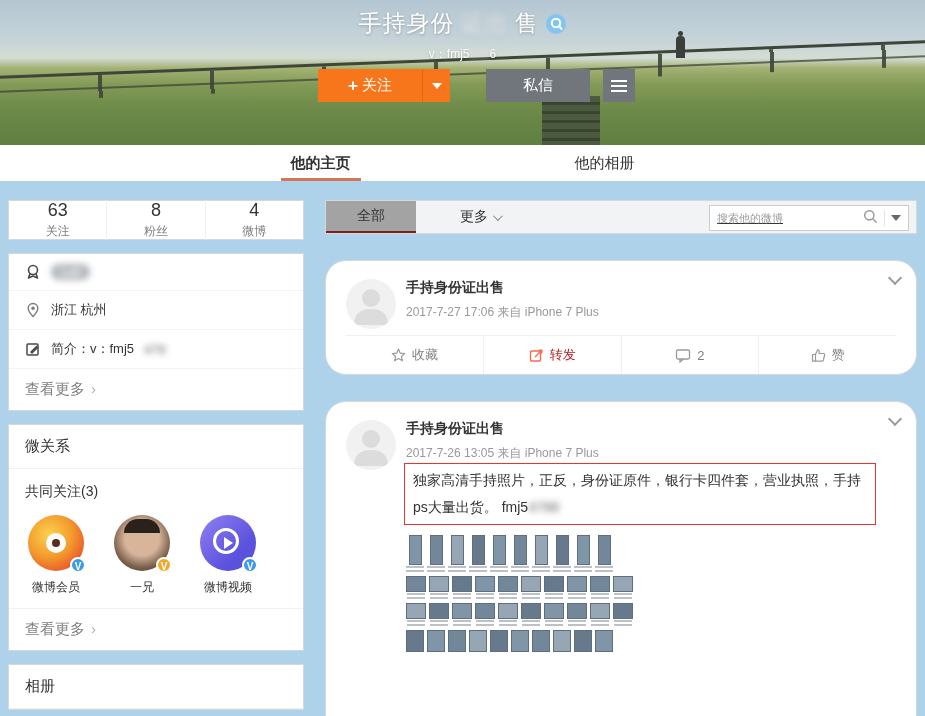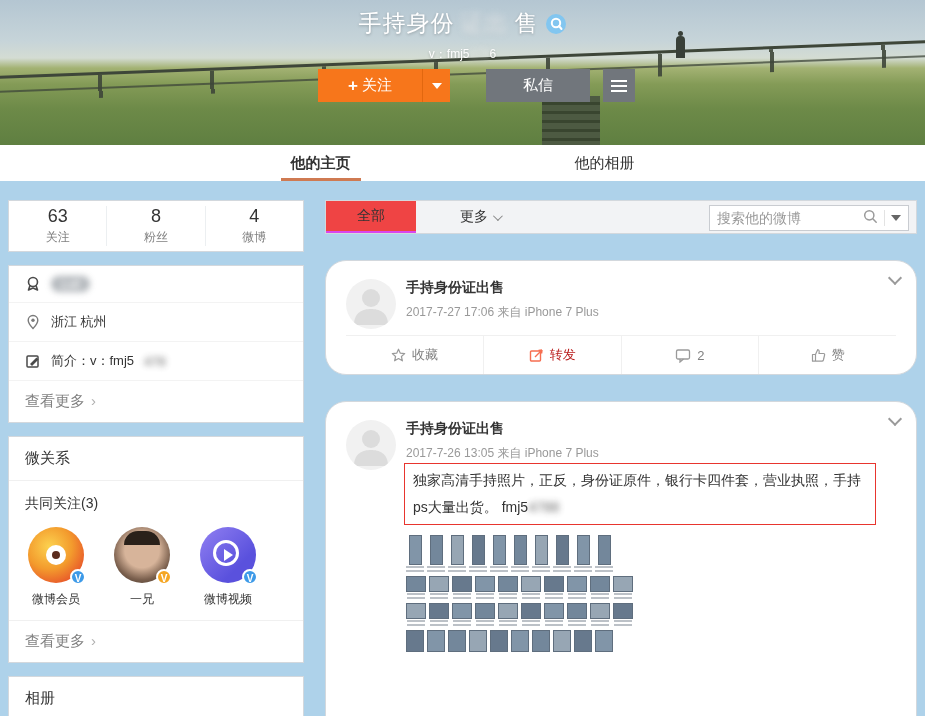--- a/index.html
+++ b/index.html
@@ -46,7 +46,7 @@
   .card { background:#fff; border:1px solid #d3d8dd; margin-bottom:13px; }
 
   
-  .stats { display:flex; height:52px; align-items:center; text-align:center; }
+  .stats { display:flex; height:40px; align-items:center; text-align:center; }
   .stat { flex:1; cursor:pointer; }
   .stat + .stat { border-left:1px solid #eceff1; }
   .stat .v { font-size:18px; color:#333; }

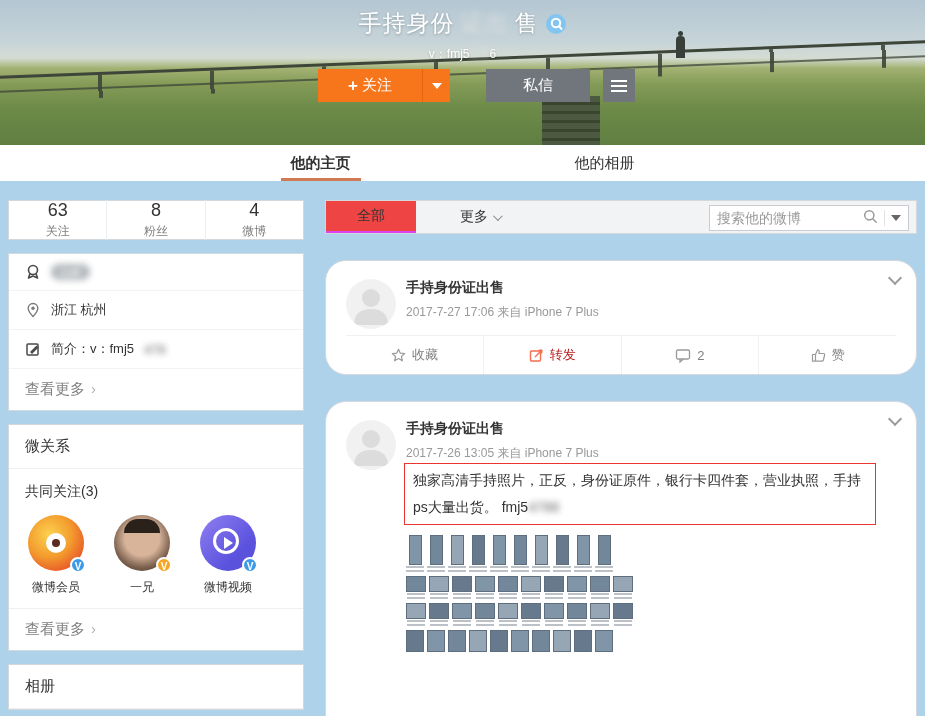--- a/index.html
+++ b/index.html
@@ -80,7 +80,7 @@
 
   
   .feed-tabbar { position:relative; height:34px; background:#f2f3f5; border:1px solid #d3d8dd; display:flex; align-items:stretch; }
-  .ftab-all { width:90px; background:#ef4444; border-bottom:2px solid #d946ef; display:flex; align-items:center; justify-content:center; font-size:14px; color:#333; cursor:pointer; }
+  .ftab-all { width:90px; background:#a3a3a3; border-bottom:2px solid #7f1d1d; display:flex; align-items:center; justify-content:center; font-size:14px; color:#333; cursor:pointer; }
   .ftab-more { margin-left:44px; display:flex; align-items:center; gap:5px; font-size:14px; color:#333; cursor:pointer; }
   .chev-sm { width:7px; height:7px; border-right:1px solid #888; border-bottom:1px solid #888; transform:rotate(45deg) translateY(-2px); }
   .searchbox { position:absolute; right:7px; top:4px; width:200px; height:26px; background:#fff; border:1px solid #c9ccd1; display:flex; align-items:center; padding:0 7px; }

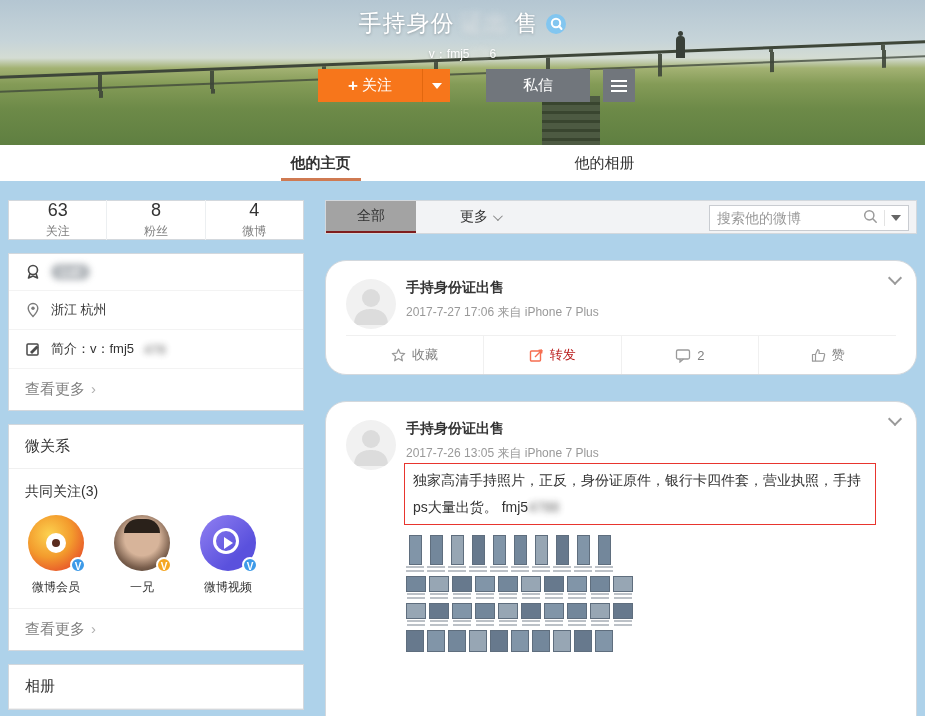--- a/index.html
+++ b/index.html
@@ -84,7 +84,7 @@
   .ftab-more { margin-left:44px; display:flex; align-items:center; gap:5px; font-size:14px; color:#333; cursor:pointer; }
   .chev-sm { width:7px; height:7px; border-right:1px solid #888; border-bottom:1px solid #888; transform:rotate(45deg) translateY(-2px); }
   .searchbox { position:absolute; right:7px; top:4px; width:200px; height:26px; background:#fff; border:1px solid #c9ccd1; display:flex; align-items:center; padding:0 7px; }
-  .searchbox input { flex:1; border:none; outline:none; font-size:14px; color:#333; font-family:inherit; min-width:0; }
+  .searchbox input { flex:1; border:none; outline:none; font-size:11px; color:#333; font-family:inherit; min-width:0;text-decoration:underline; }
   .searchbox input::placeholder { color:#9a9a9a; }
   .search-sep { width:1px; height:16px; background:#e3e3e3; margin:0 6px; }
 

